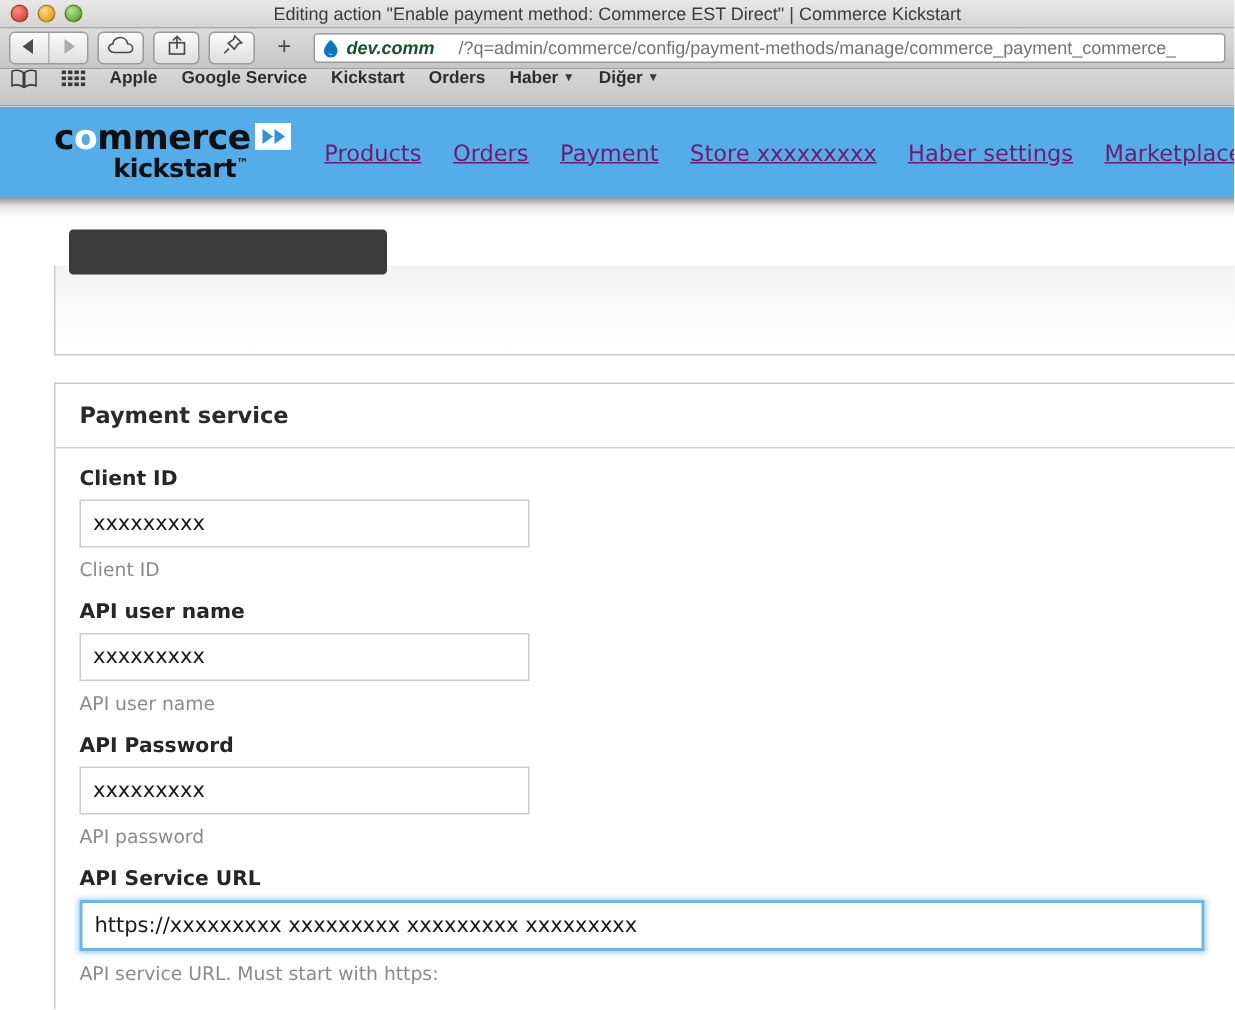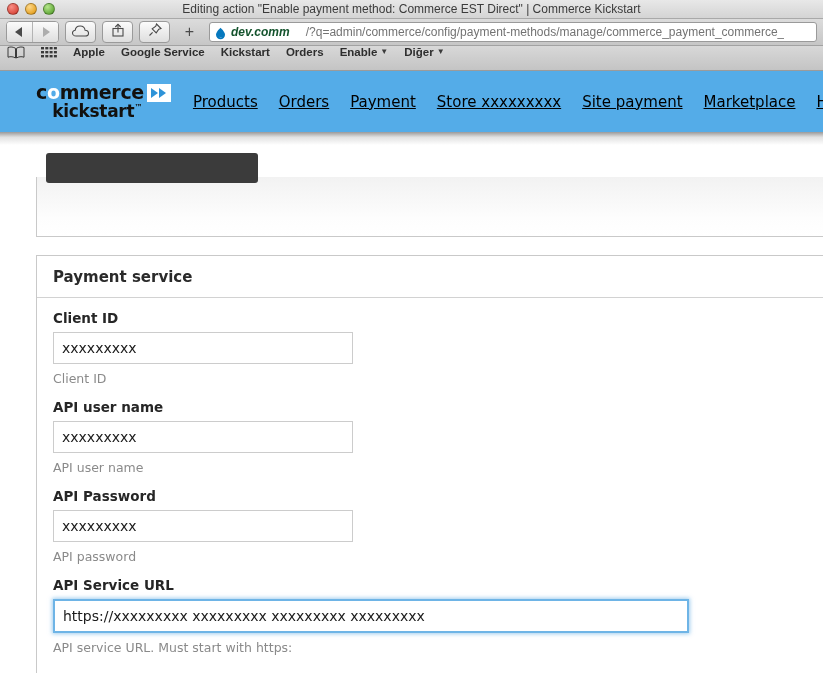--- a/index.html
+++ b/index.html
@@ -461,7 +461,7 @@
       <span>Orders</span>
     </span>
     <span class="bm-item">
-      <span>Enable</span>
+      <span>Haber</span>
       <span class="caret">▼</span>
     </span>
     <span class="bm-item">

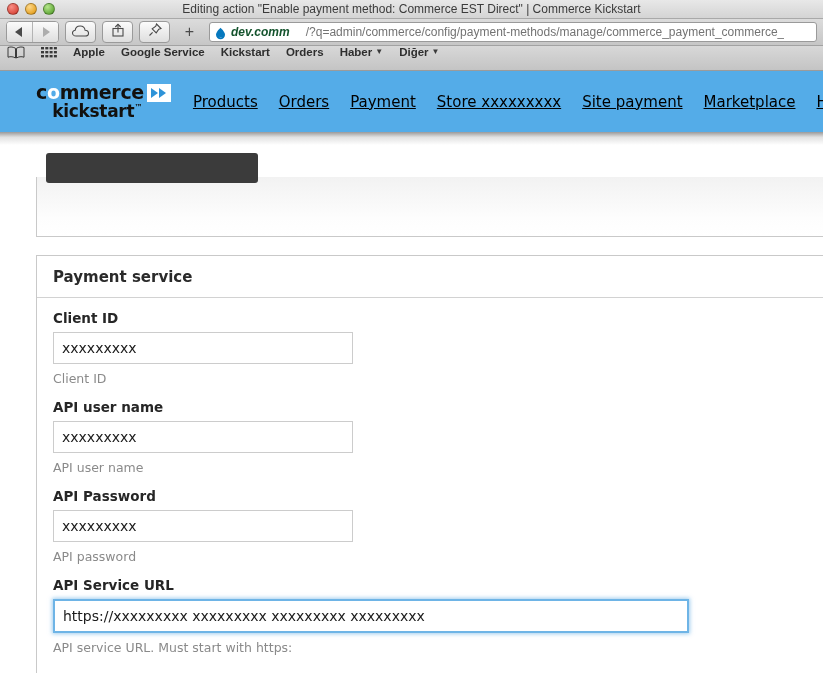--- a/index.html
+++ b/index.html
@@ -197,7 +197,7 @@
     font-family: "DejaVu Sans", sans-serif;
   }
   .ck-line1 {
-    font-size: 19px;
+    font-size: 23px;
     font-weight: bold;
     color: #12100e;
     letter-spacing: -0.3px;

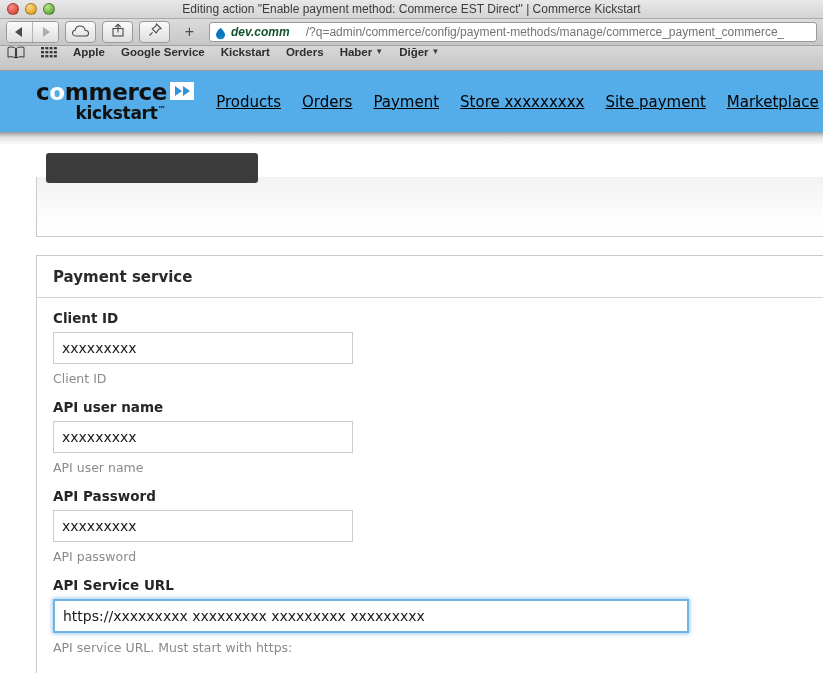--- a/index.html
+++ b/index.html
@@ -237,7 +237,7 @@
     gap: 21px;
   }
   .ck-menu-item {
-    color: #000000;
+    color: #701a75;
     font-size: 15px;
     font-family: "DejaVu Sans", sans-serif;
     white-space: nowrap;

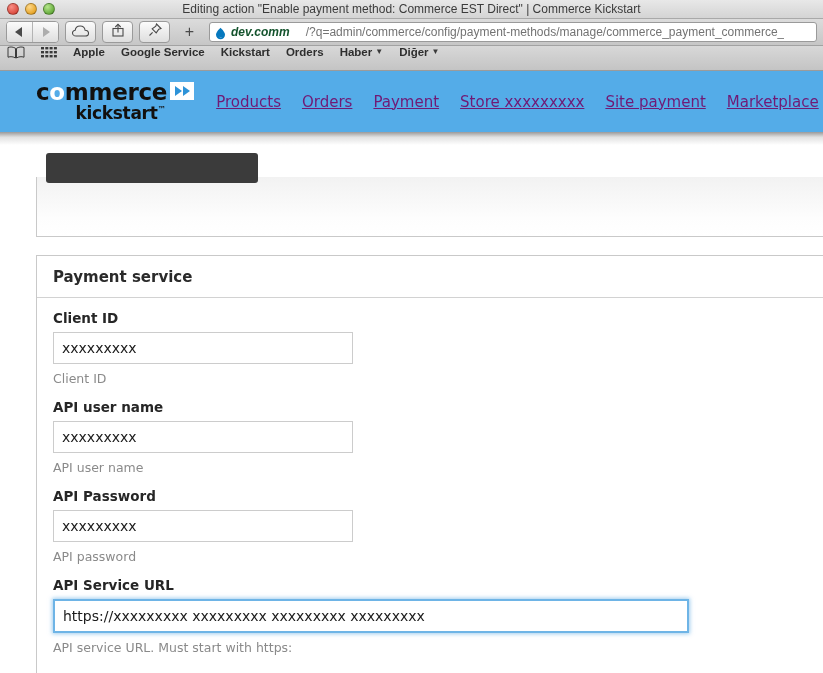--- a/index.html
+++ b/index.html
@@ -532,7 +532,7 @@
         <a class="ck-menu-item" href="#">Orders</a>
         <a class="ck-menu-item" href="#">Payment</a>
         <a class="ck-menu-item" href="#">Store xxxxxxxxx</a>
-        <a class="ck-menu-item" href="#">Site payment</a>
+        <a class="ck-menu-item" href="#">Haber settings</a>
         <a class="ck-menu-item" href="#">Marketplace</a>
         <a class="ck-menu-item" href="#">Help</a>
       </div>

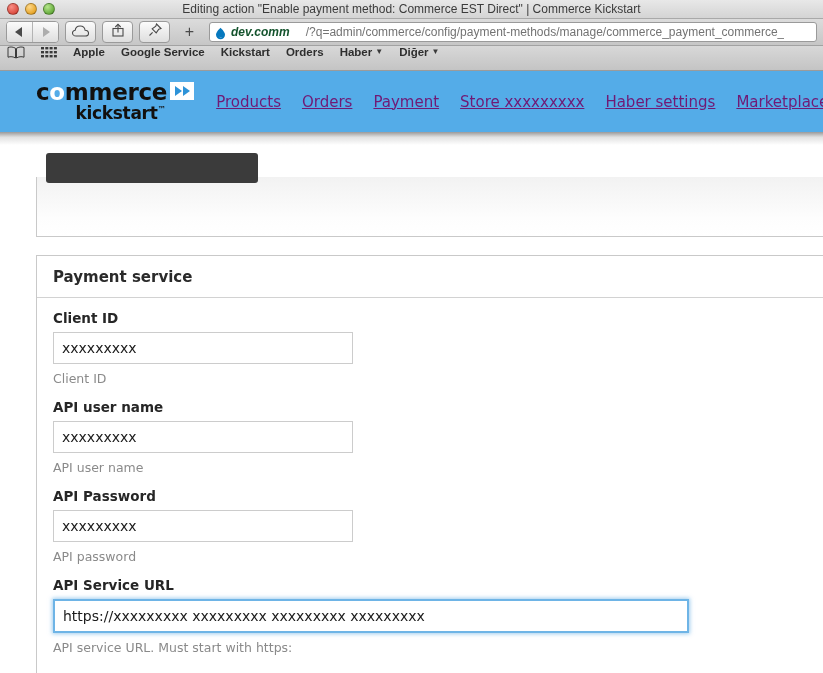--- a/index.html
+++ b/index.html
@@ -334,7 +334,7 @@
     display: block;
   }
   .text-input.wide {
-    width: 636px;
+    width: 750px;
   }
   .text-input.focused {
     border: 2px solid #6eb4e6;

